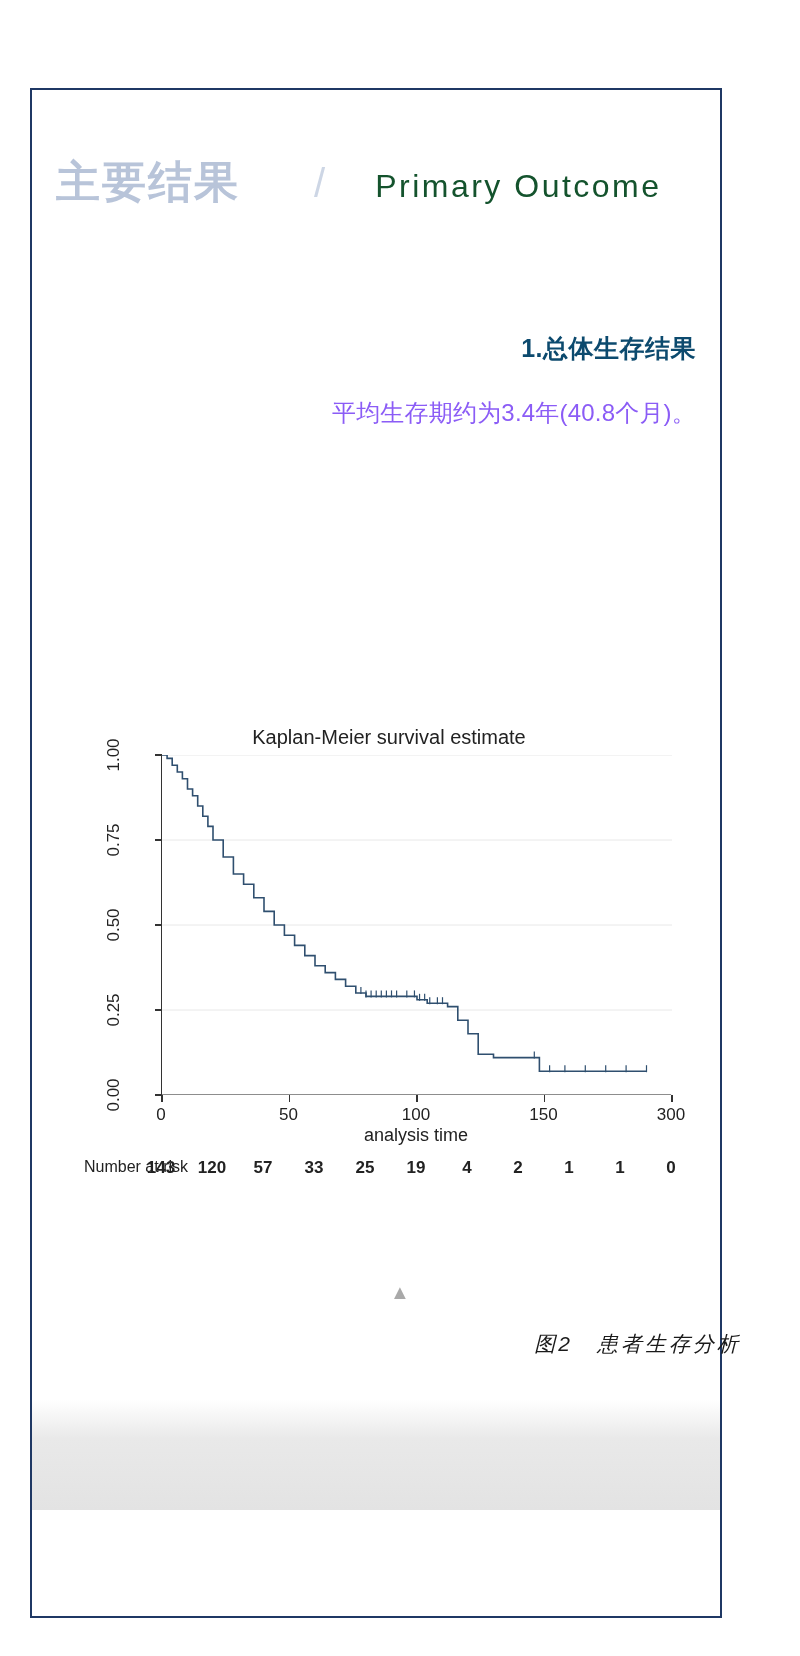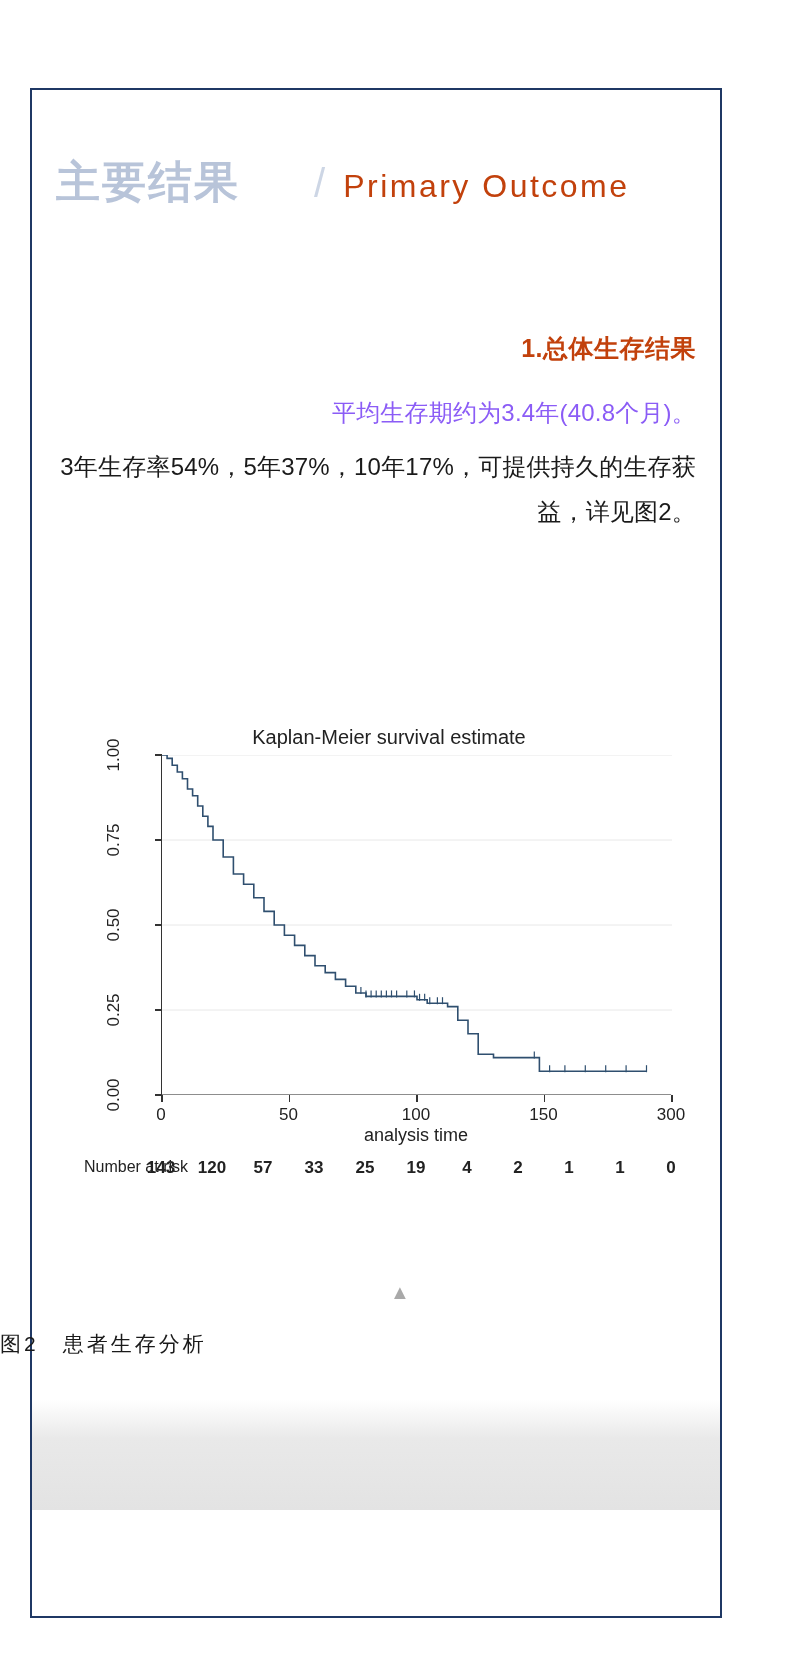--- a/index.html
+++ b/index.html
@@ -62,9 +62,10 @@
   }
   .title-en {
     font-size: 32px;
-    color: #c2410c;
+    color: #14532d;
     letter-spacing: 2.5px;
     font-weight: 300;
+    margin-left: 32px;
   }
   
   .section-heading {

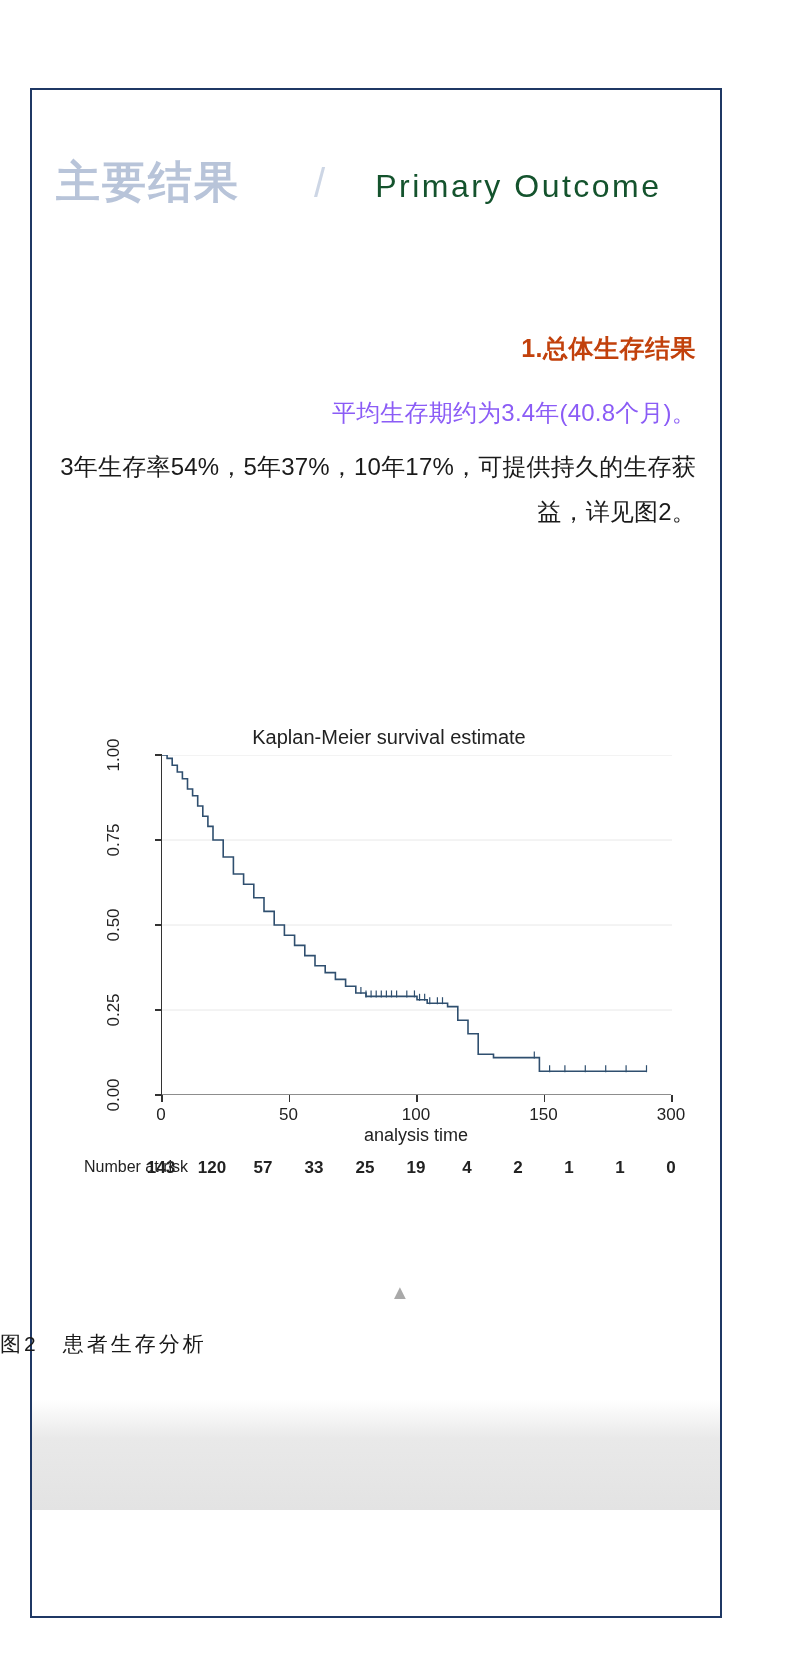--- a/index.html
+++ b/index.html
@@ -72,7 +72,7 @@
     margin-top: 92px;
     font-size: 25px;
     font-weight: bold;
-    color: #c2410c;
+    color: #0c4a6e;
     letter-spacing: 0.5px;
   }
   .para {

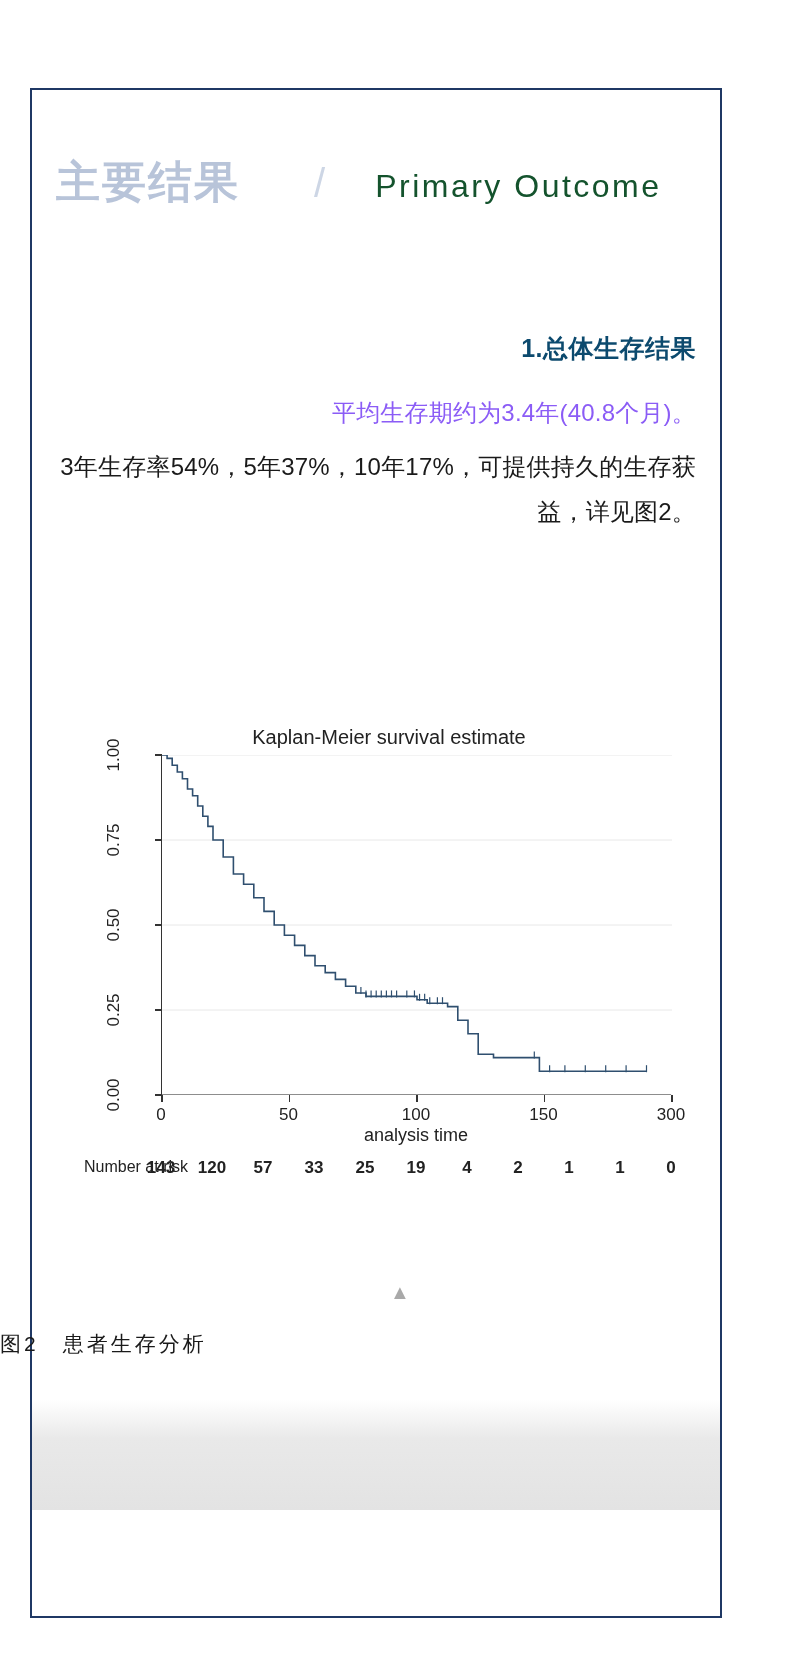--- a/index.html
+++ b/index.html
@@ -211,7 +211,6 @@
 
     <div class="section-heading">1.总体生存结果</div>
     <div class="para">平均生存期约为3.4年(40.8个月)。</div>
-    <div class="para-2">3年生存率54%，5年37%，10年17%，可提供持久的生存获益，详见图2。</div>
   </div>
 
   <div class="chart-wrap">

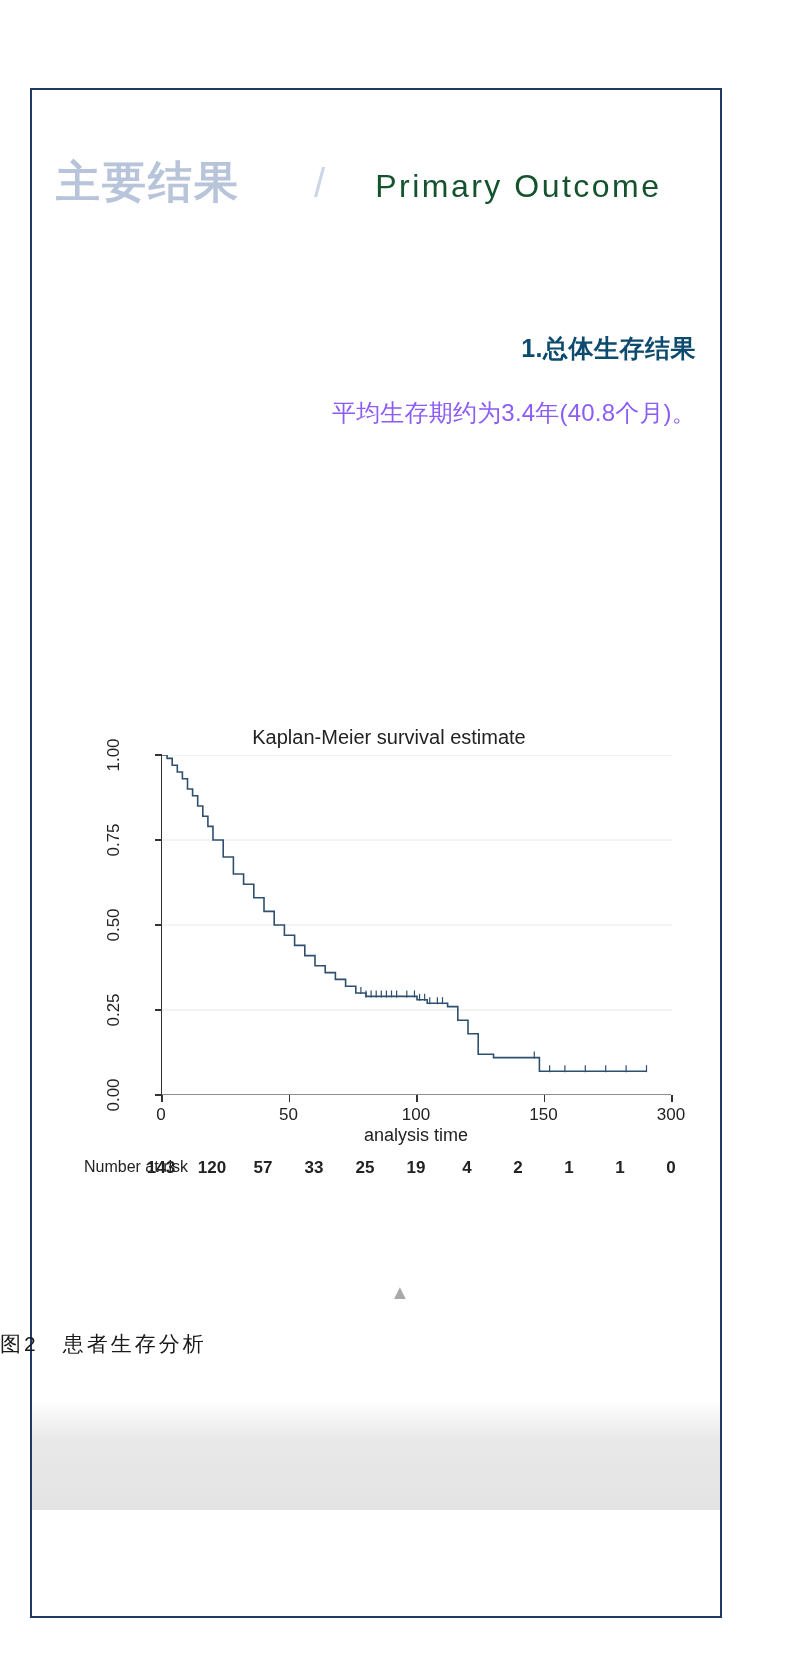--- a/index.html
+++ b/index.html
@@ -181,10 +181,11 @@
     left: 0;
     top: 1330px;
     width: 741px;
-    text-align: left;
+    text-align: right;
     font-size: 21px;
     color: #1a1a1a;
     letter-spacing: 3px;
+    font-style: italic;
   }
   
   .grey-band {

